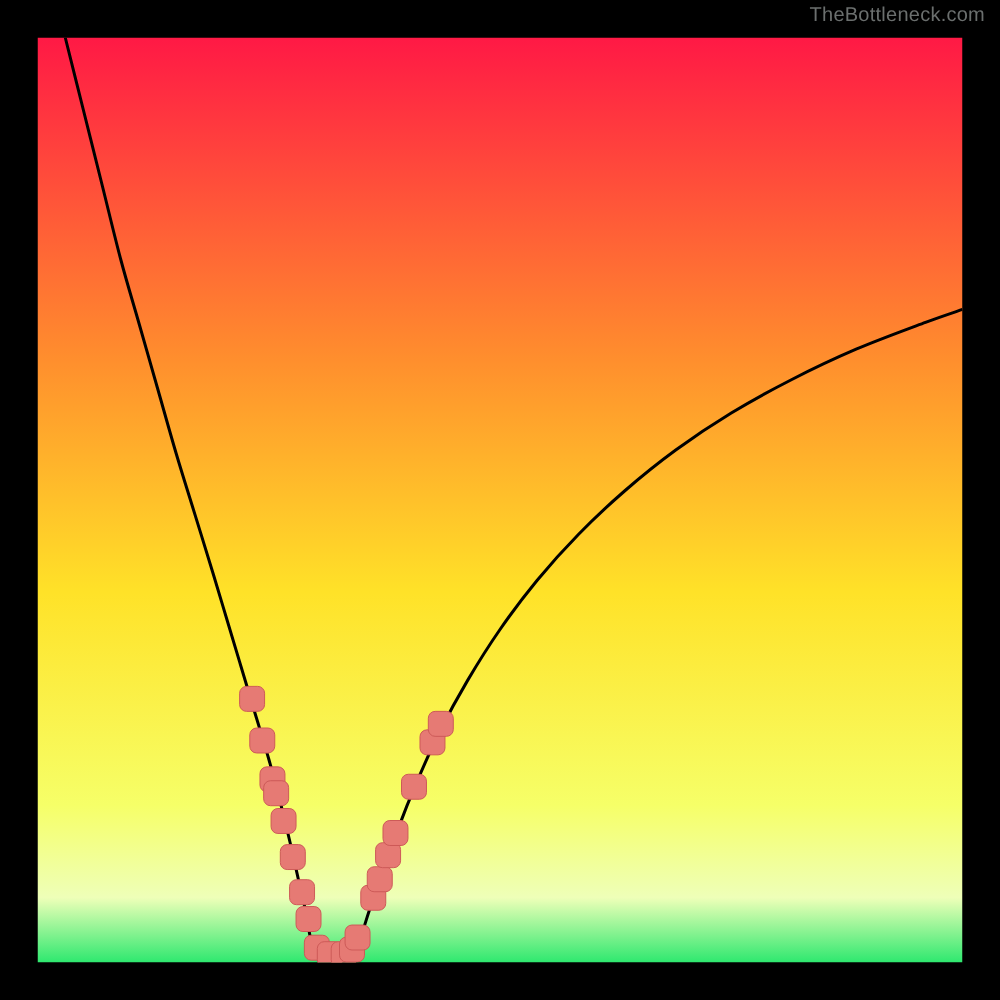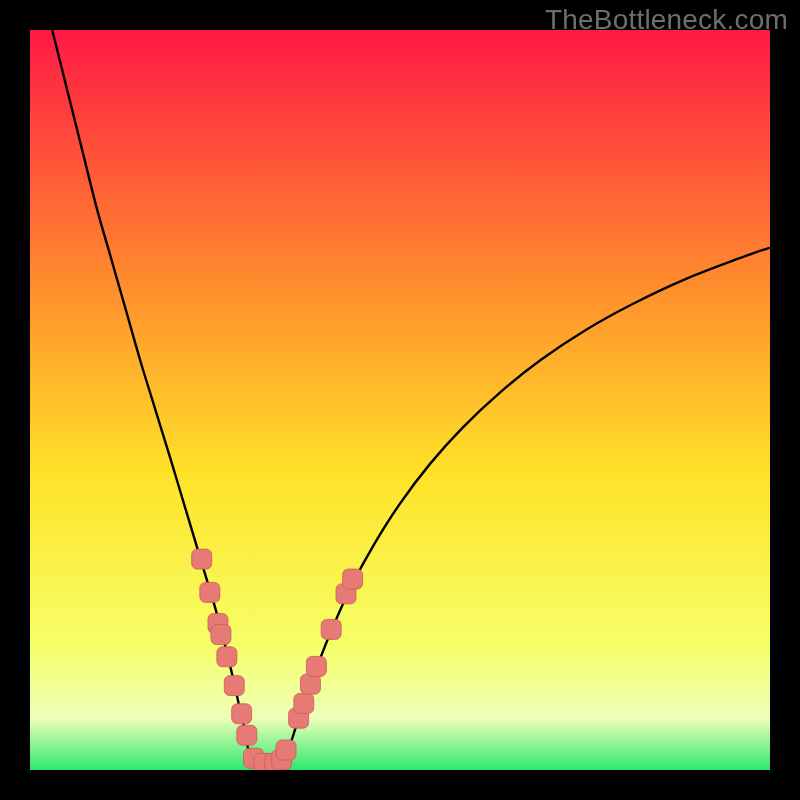--- a/index.html
+++ b/index.html
@@ -31,7 +31,7 @@
     position: absolute;
     top: 4px;
     right: 12px;
-    font-size: 28px;
+    font-size: 16px;
     font-weight: 500;
     color: #6b6f6e;
     letter-spacing: 0.2px;

